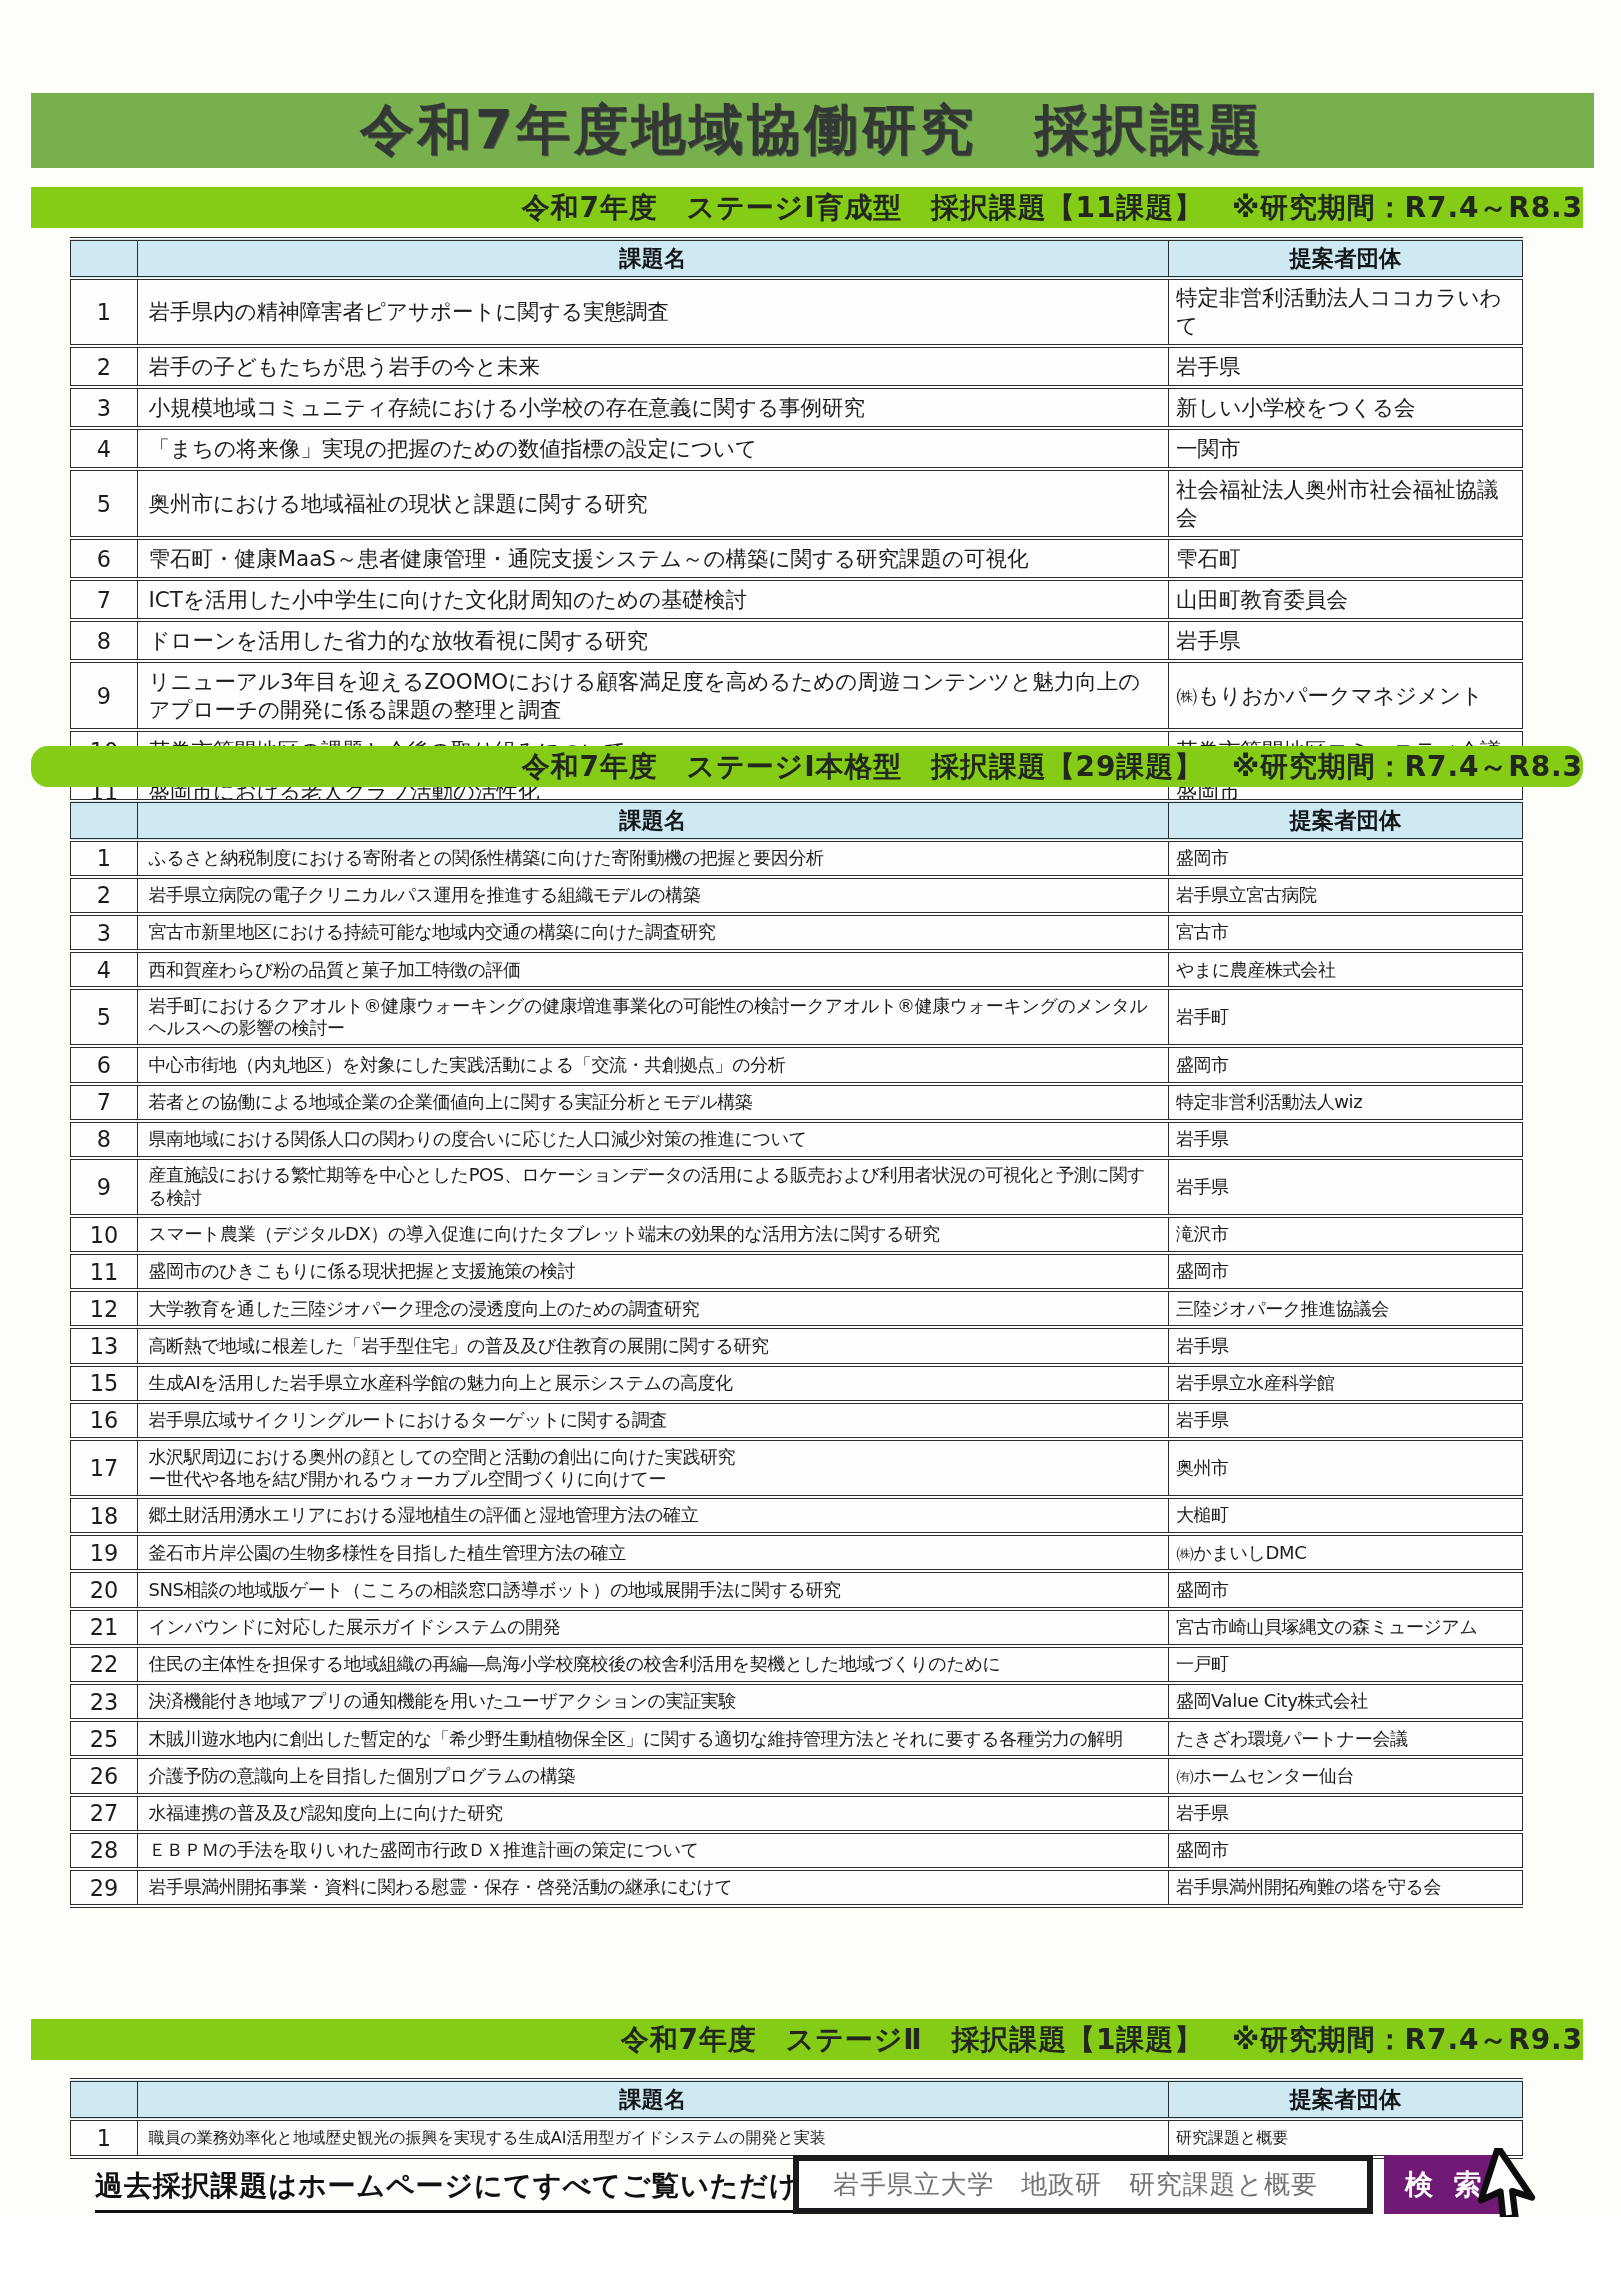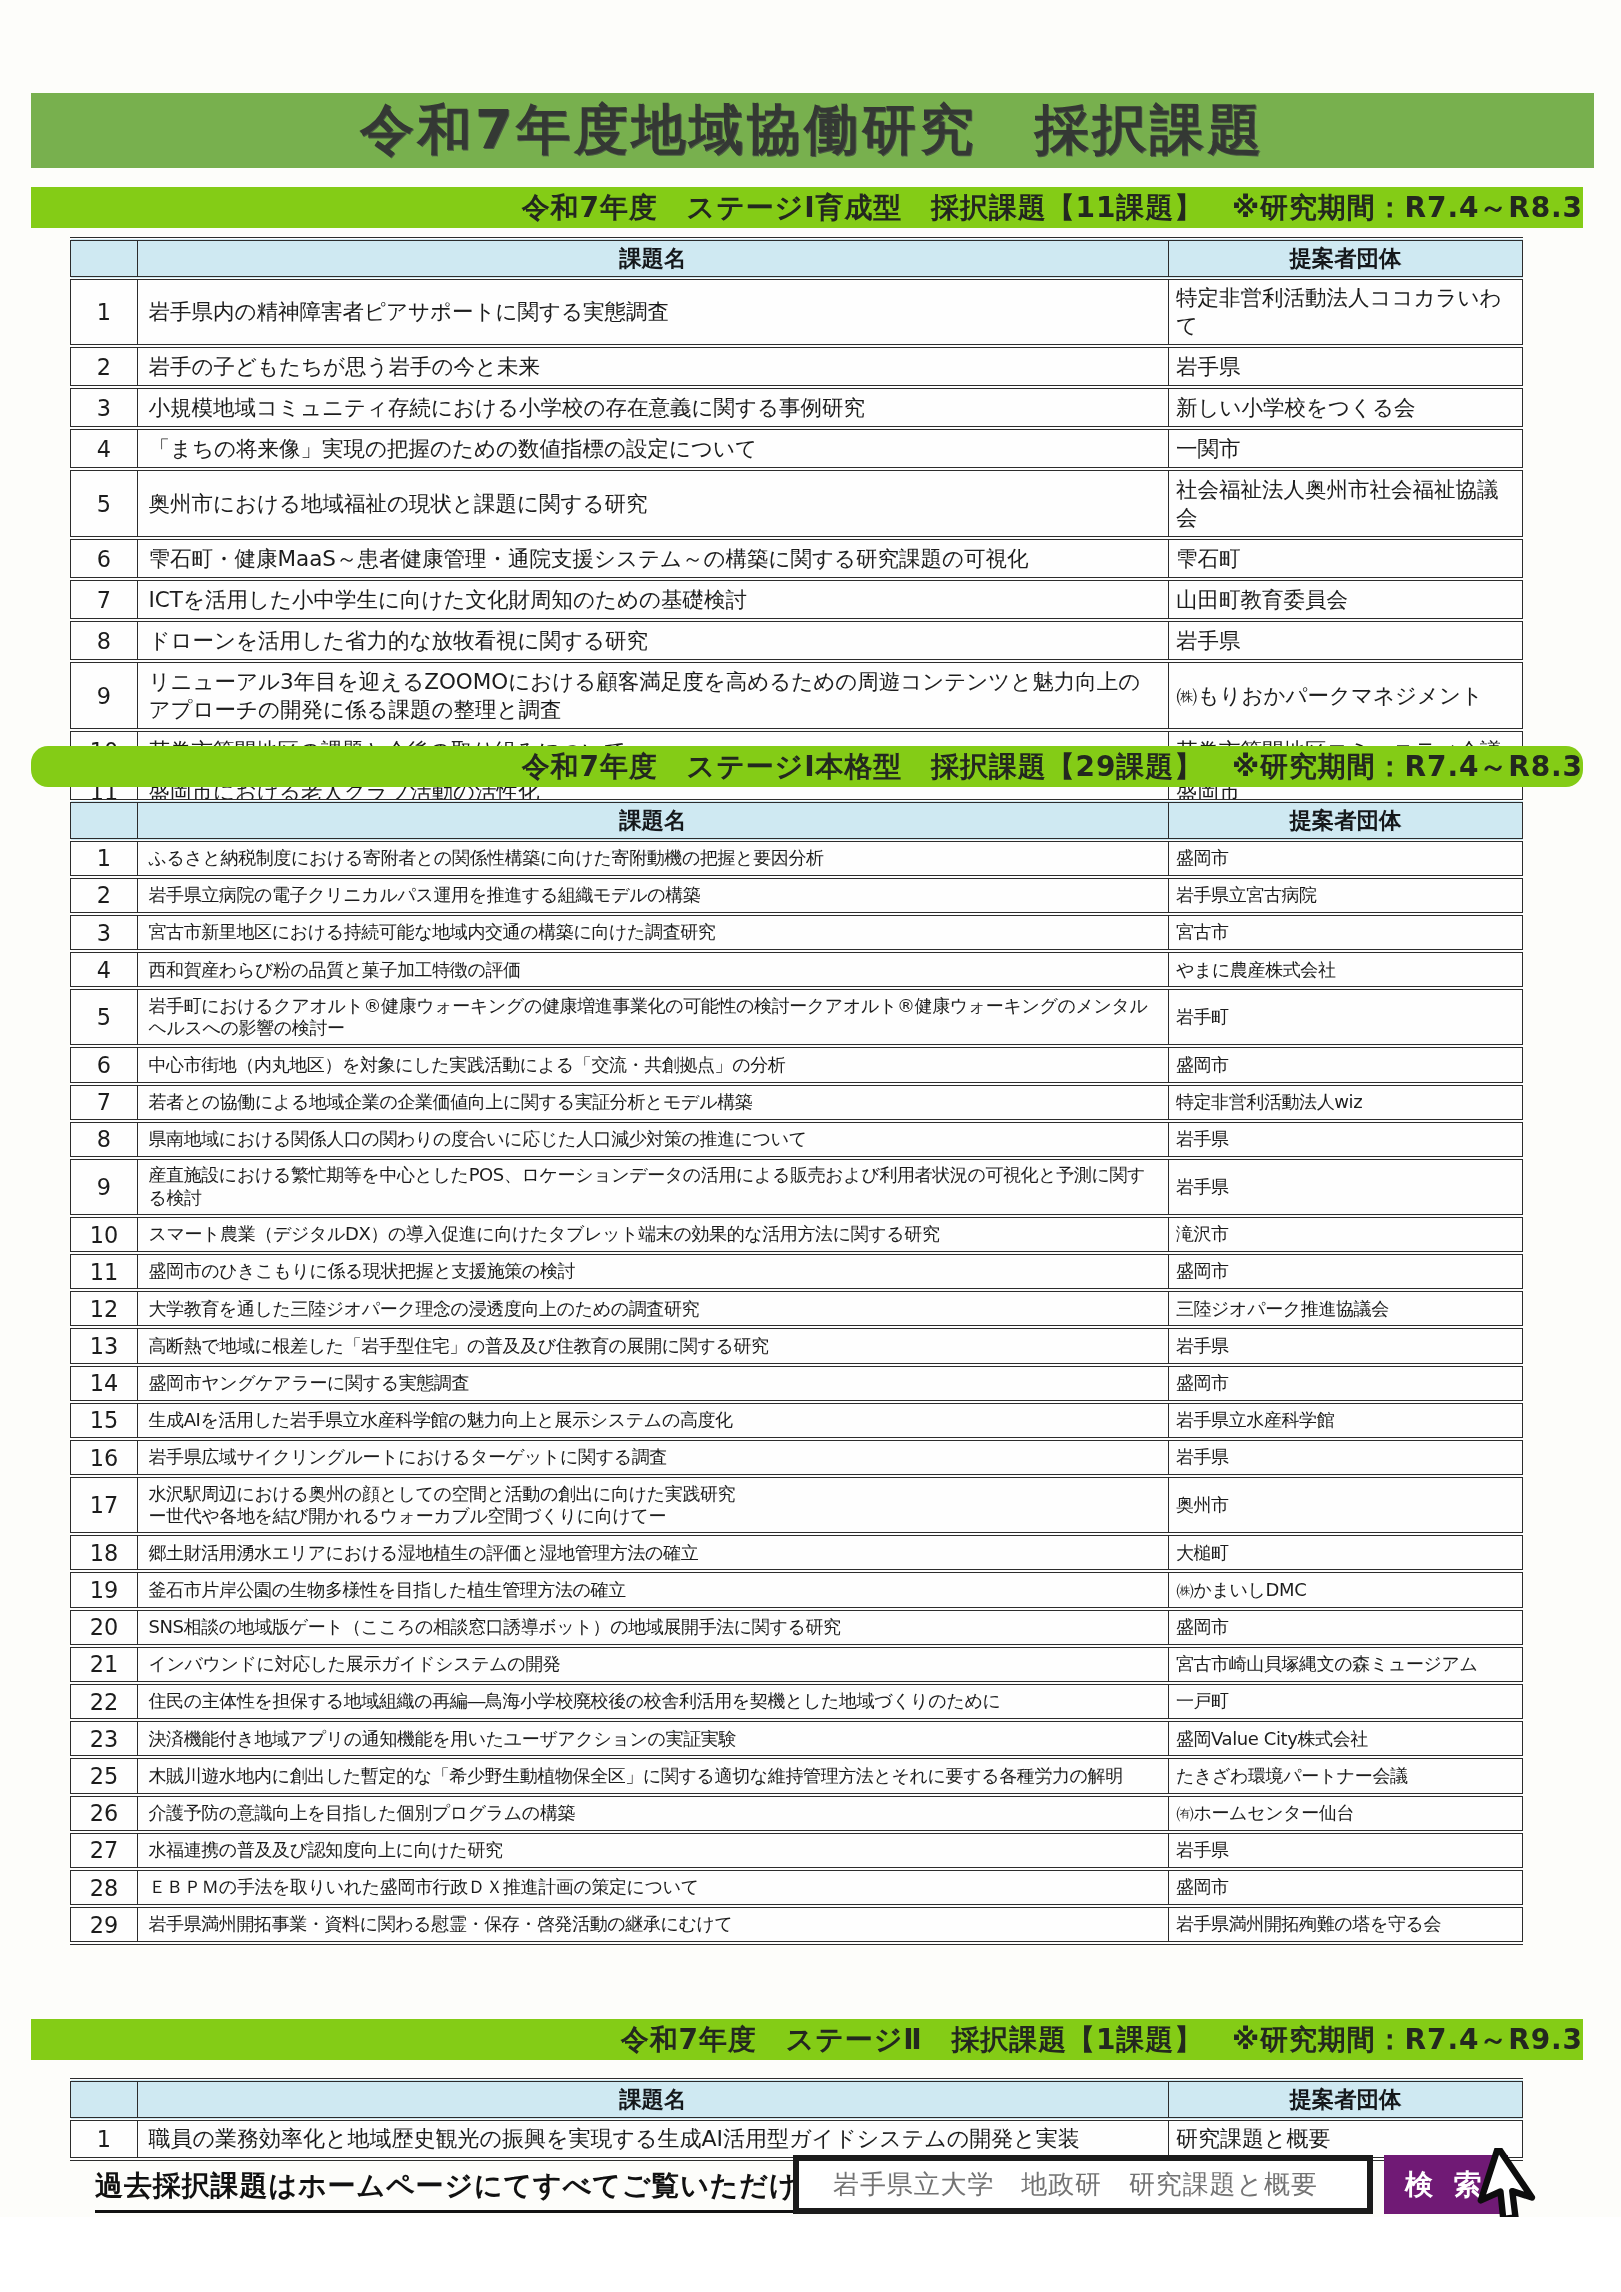--- a/index.html
+++ b/index.html
@@ -239,11 +239,6 @@
           <td class="cell-org">岩手県</td>
         </tr>
         <tr>
-          <td class="cell-num">14</td>
-          <td class="cell-title">盛岡市ヤングケアラーに関する実態調査</td>
-          <td class="cell-org">盛岡市</td>
-        </tr>
-        <tr>
           <td class="cell-num">15</td>
           <td class="cell-title">生成AIを活用した岩手県立水産科学館の魅力向上と展示システムの高度化</td>
           <td class="cell-org">岩手県立水産科学館</td>

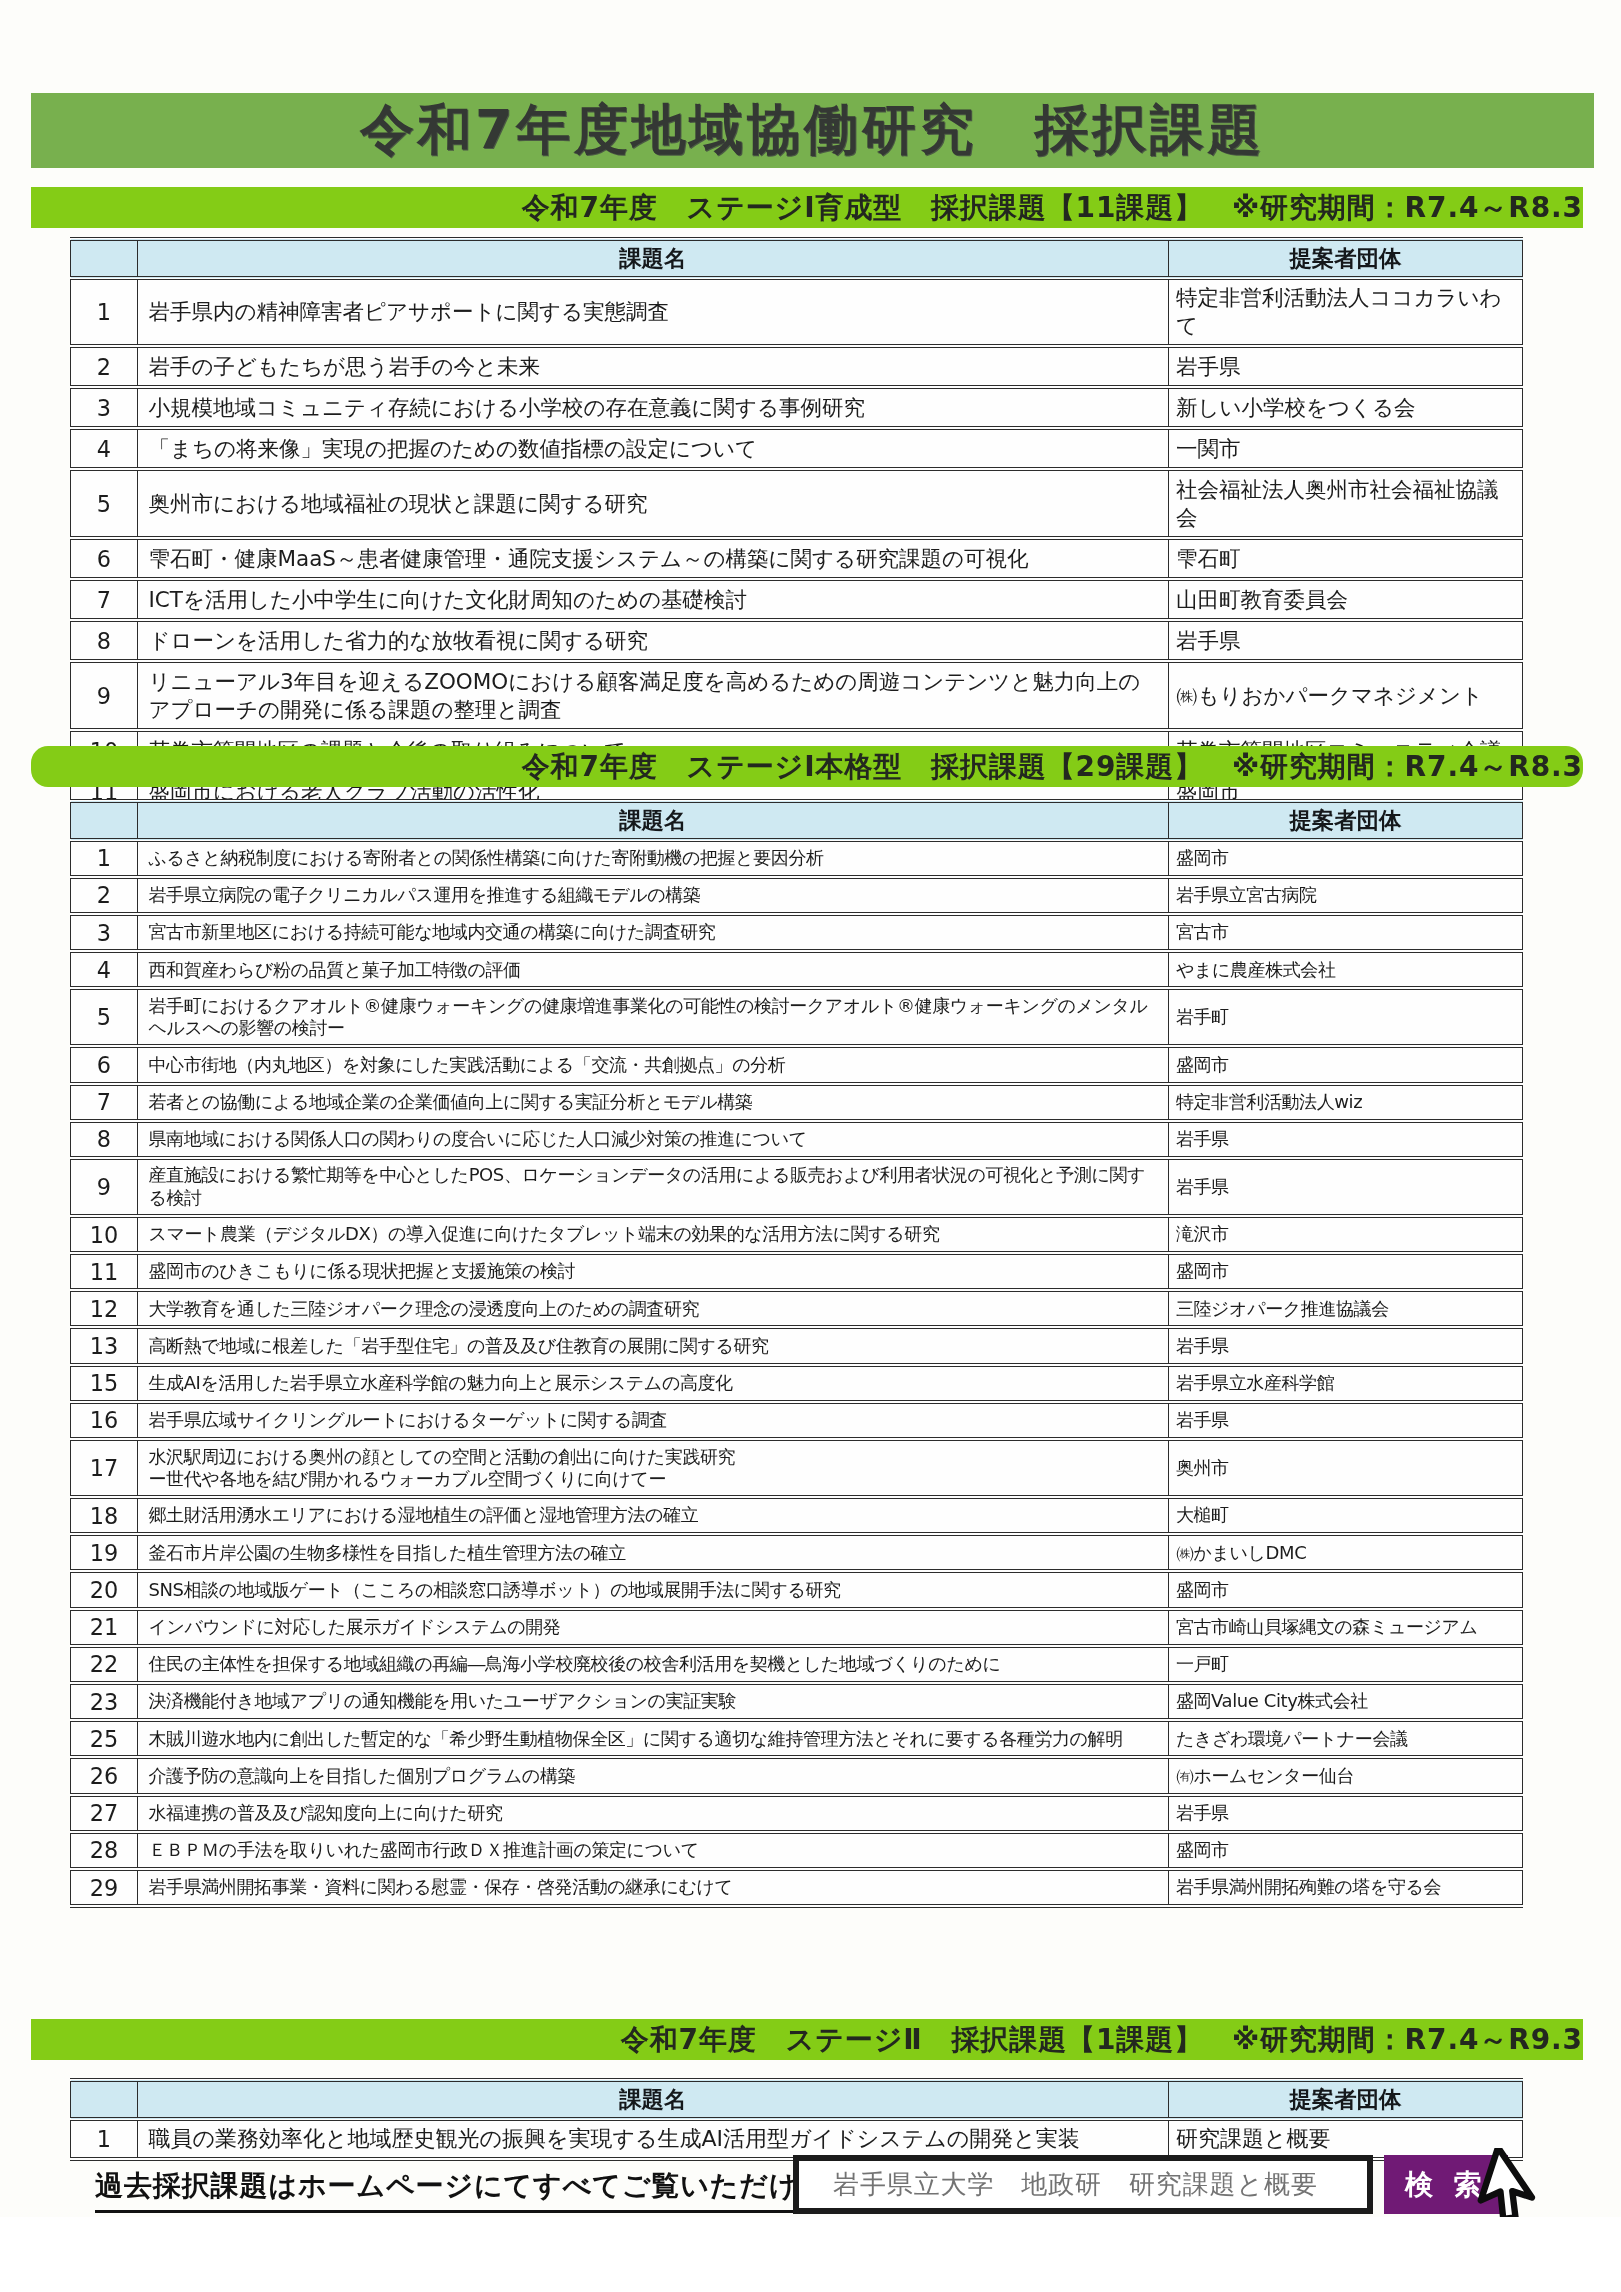--- a/index.html
+++ b/index.html
@@ -51,7 +51,7 @@
   .topics td.cell-org  { text-align:left; padding:4.5px 7.2px; }
   #table1 td.cell-title, #table1 td.cell-org { font-size:21.5px; line-height:1.3; height:41px; }
   #table2 td.cell-title, #table2 td.cell-org { font-size:18px; line-height:1.25; height:36px; letter-spacing:-0.4px;margin-left:12px; }
-  #table3 td.cell-title, #table3 td.cell-org { font-size:22px; line-height:1.25; height:38px; }
+  #table3 td.cell-title, #table3 td.cell-org { font-size:16px; line-height:1.25; height:38px; }
   
   .footer-note {
     position:absolute; left:95px; top:2167px;

